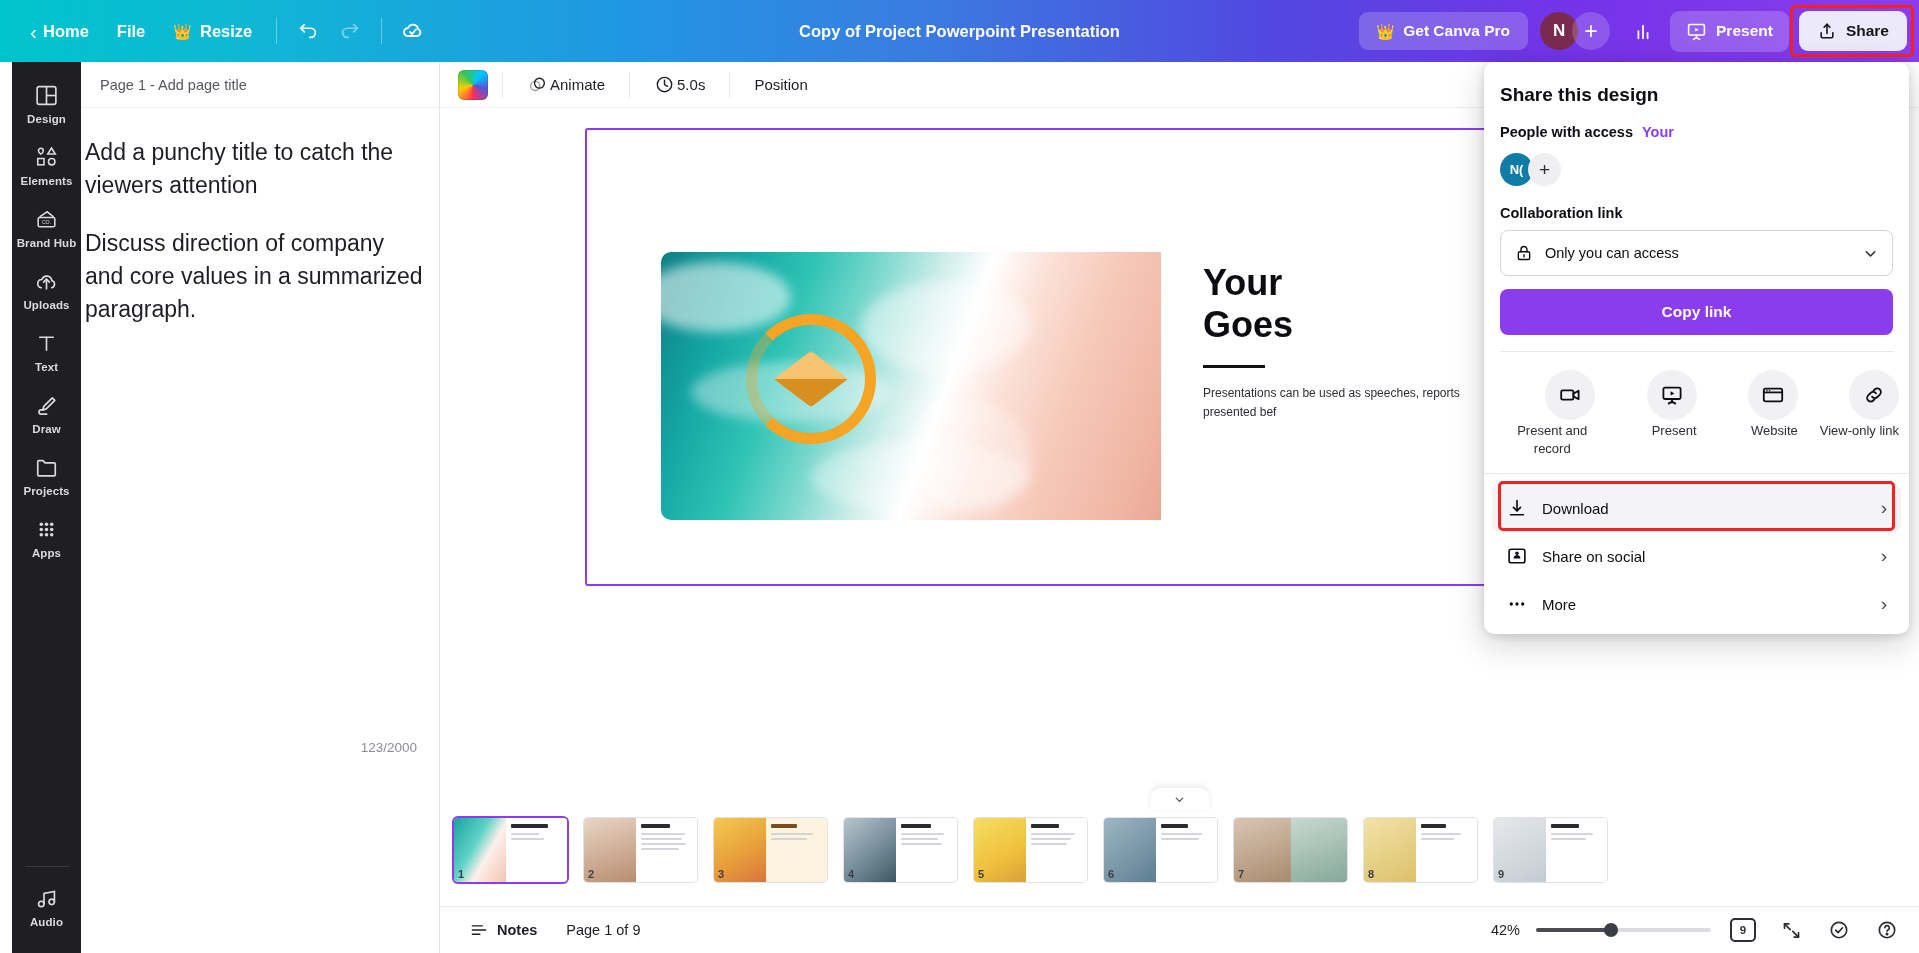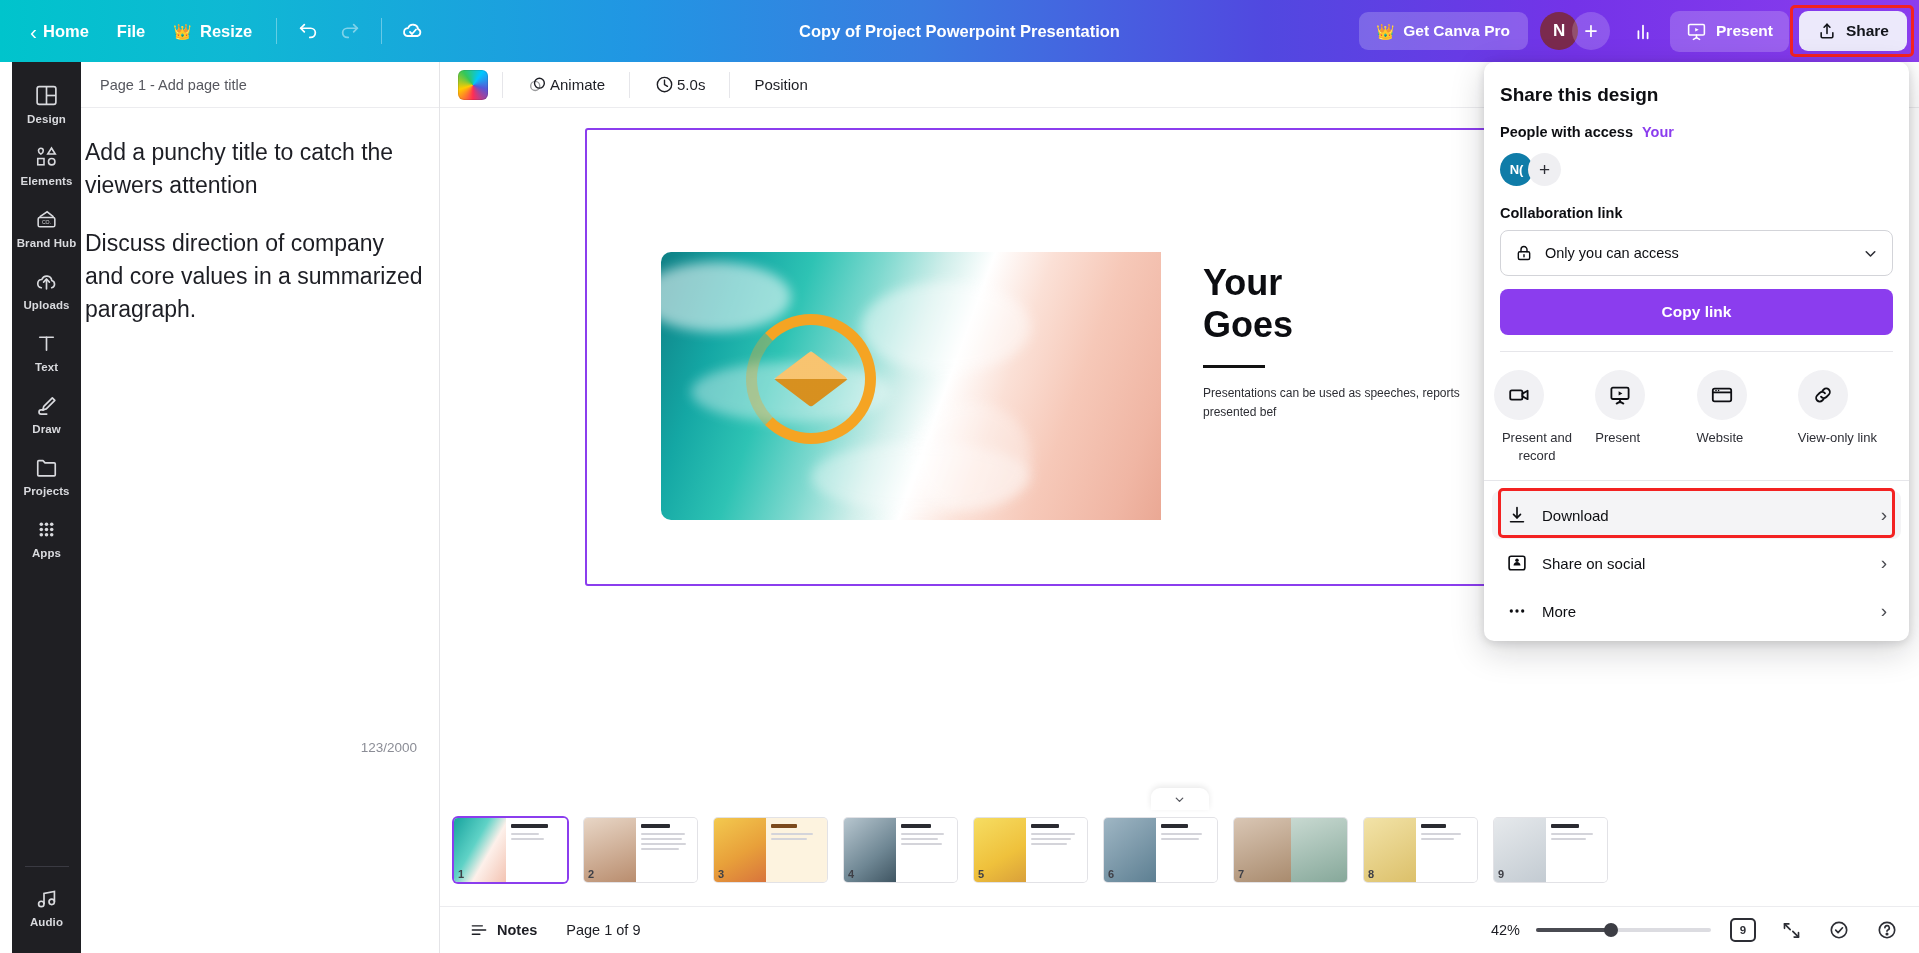--- a/index.html
+++ b/index.html
@@ -298,7 +298,7 @@
     display: flex; padding: 18px 10px 14px;
   }
   .qa {
-    flex: 1; display: flex; flex-direction: column; align-items: flex-start; gap: 9px;
+    flex: 1; display: flex; flex-direction: column; align-items: flex-end; gap: 2px;
     cursor: pointer;
   }
   .qa-circ {

